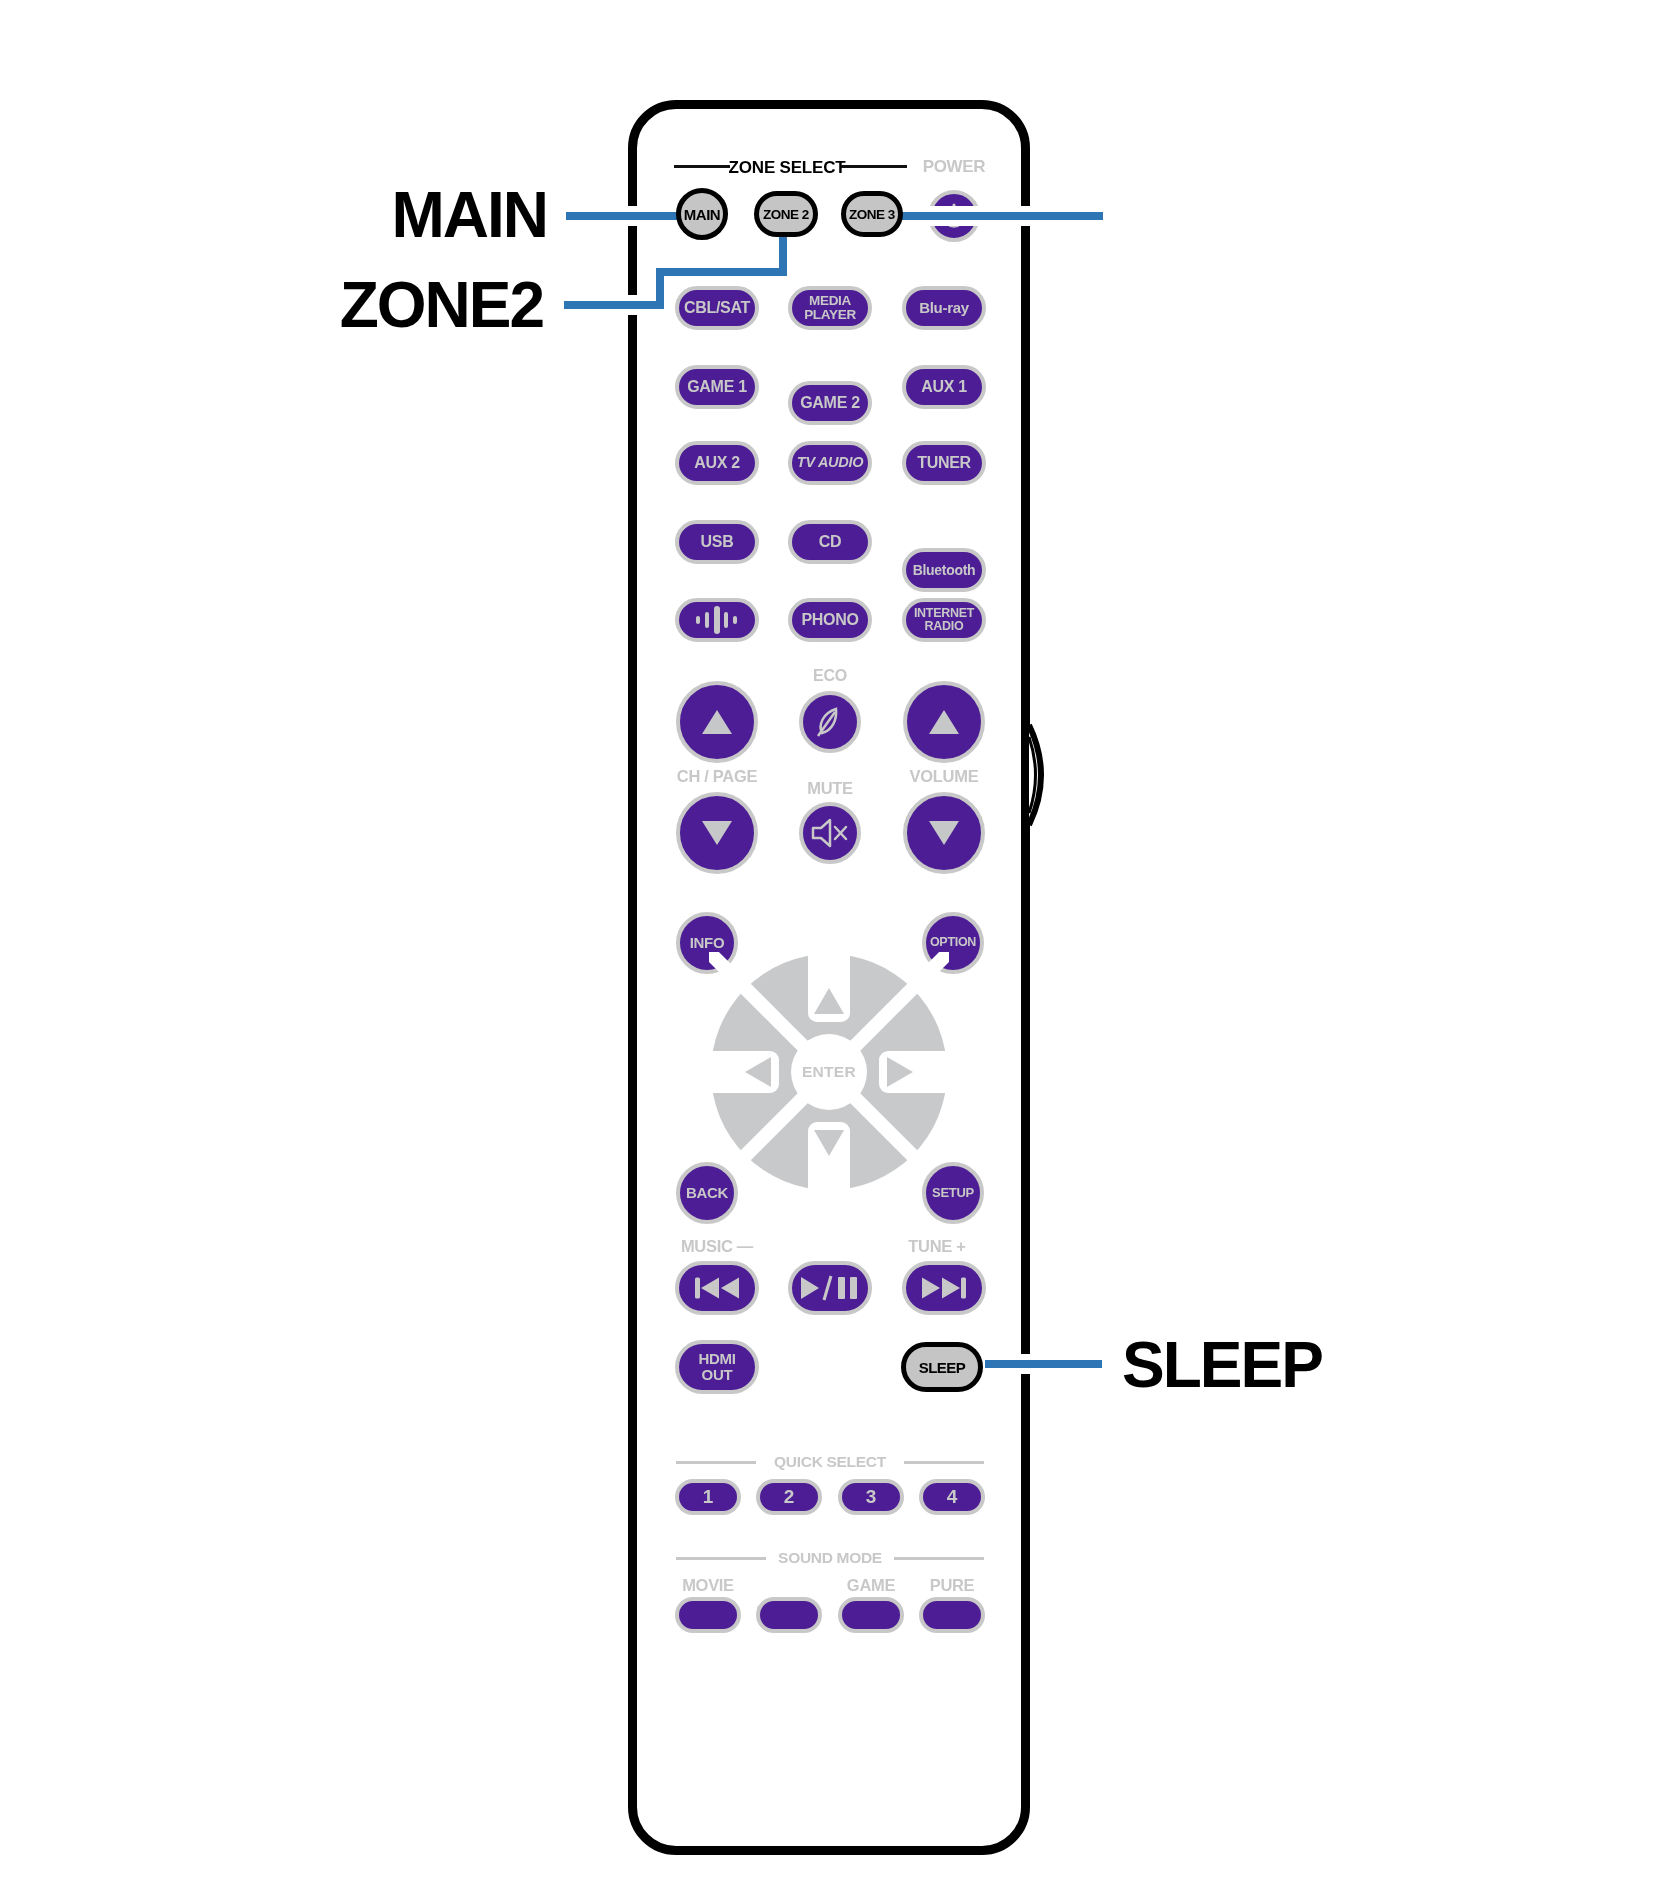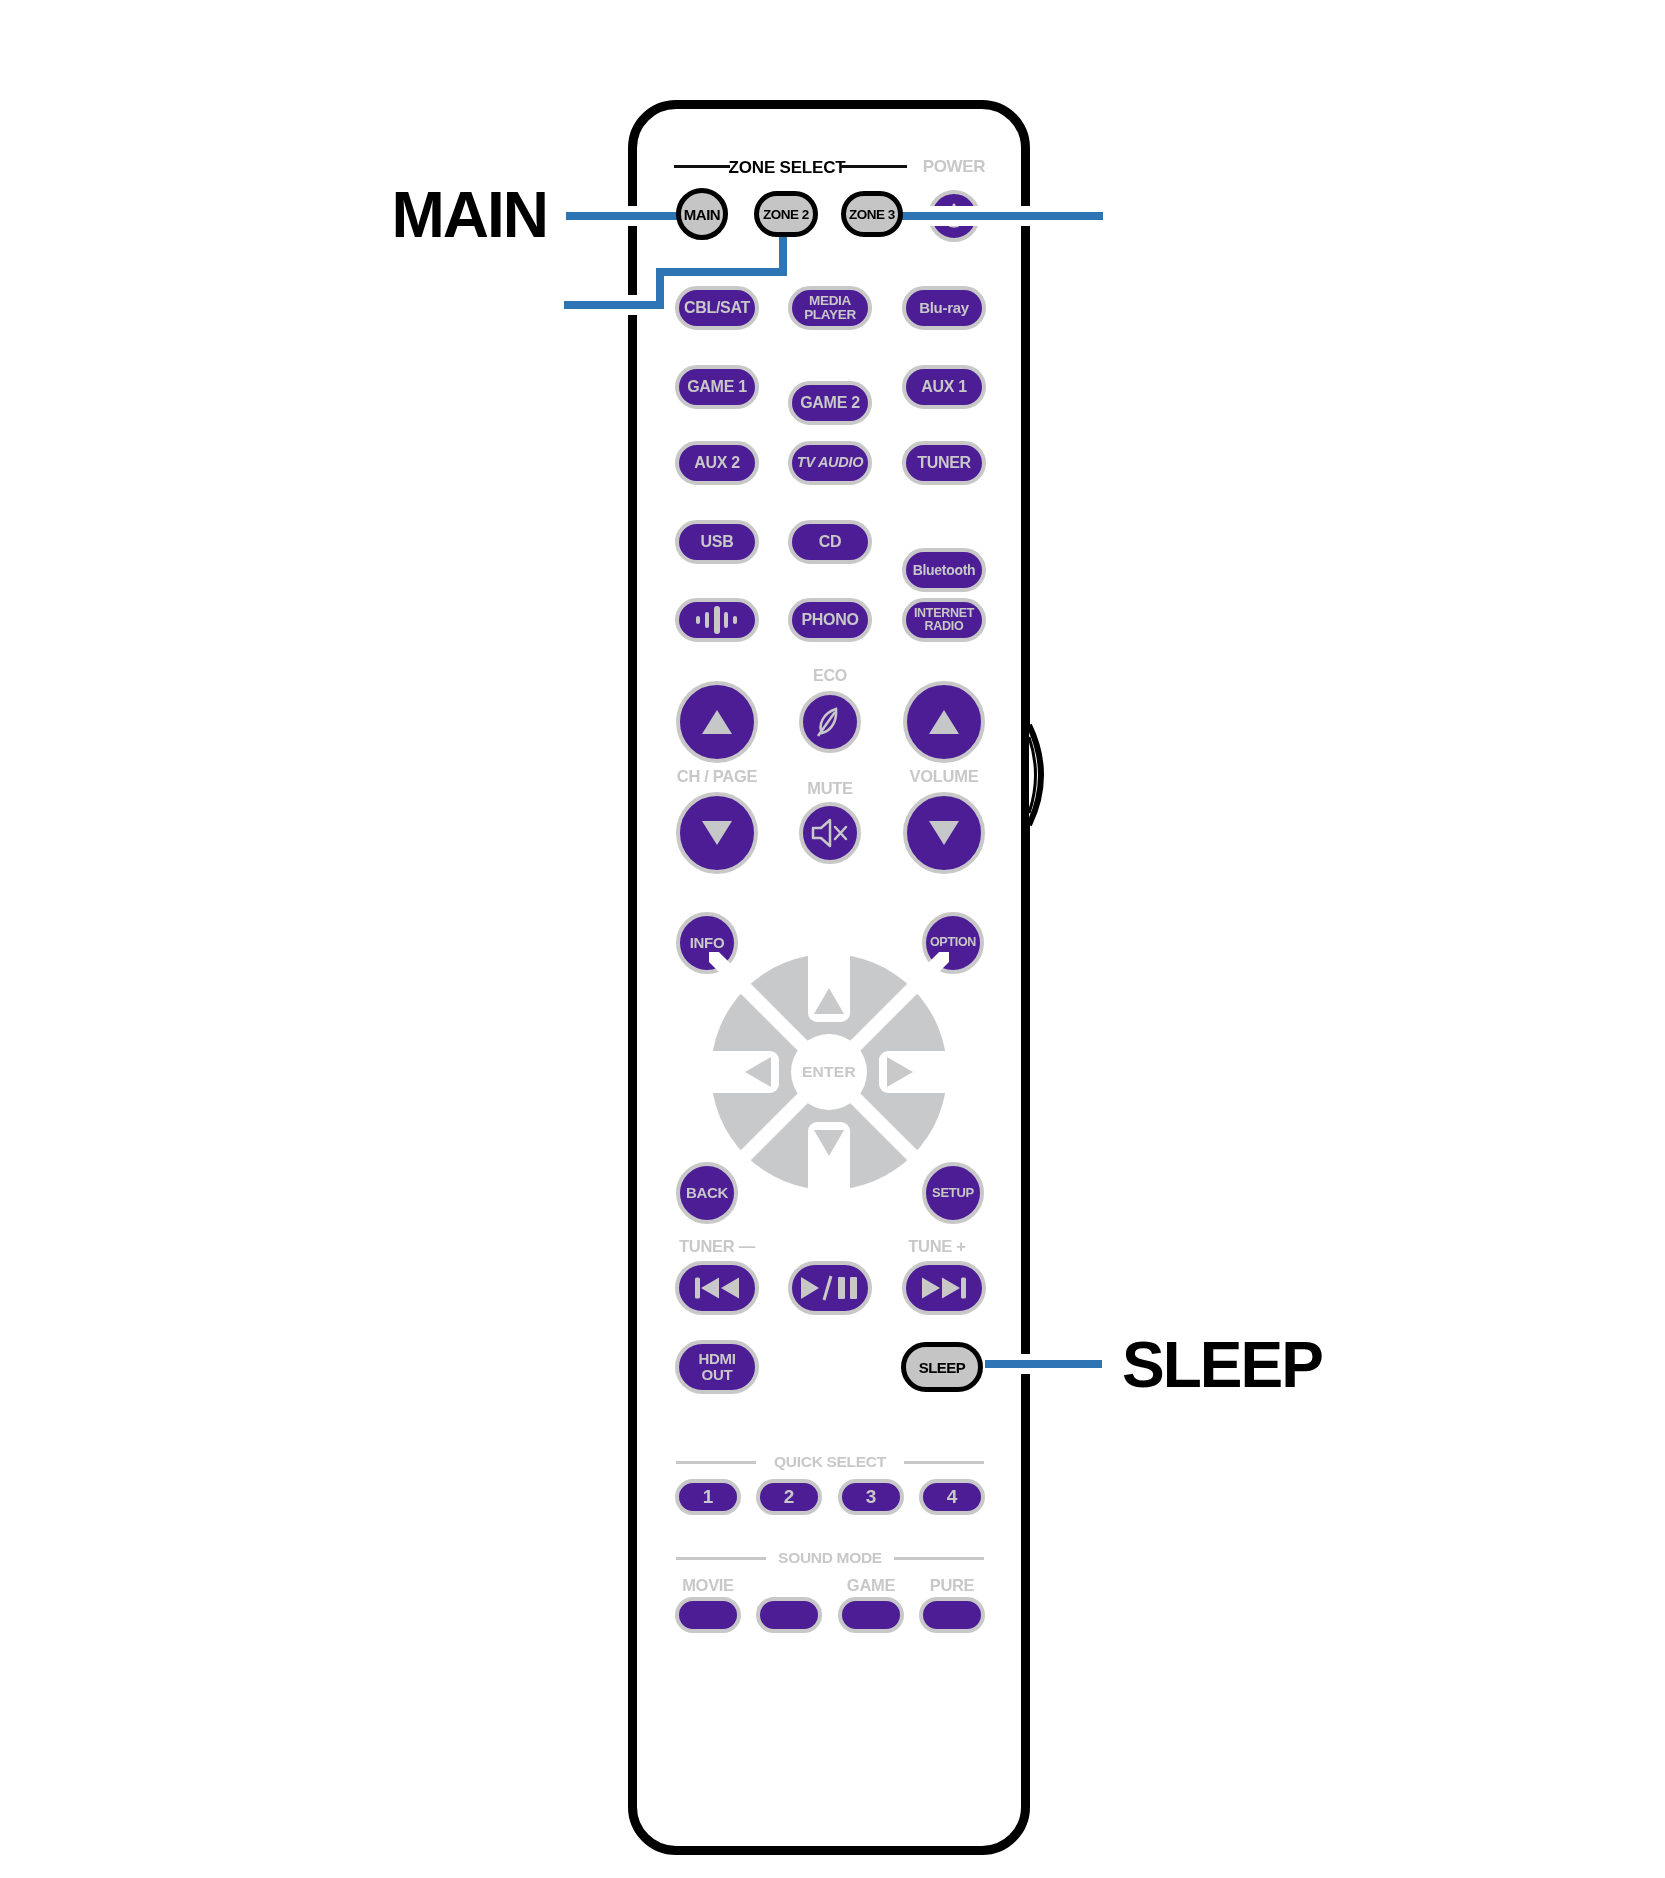--- a/index.html
+++ b/index.html
@@ -226,6 +226,7 @@
   </svg>
 
   <div class="abs callout" style="left:297px;top:183px;width:250px;text-align:right;">MAIN</div>
+  <div class="abs callout" style="left:293px;top:273px;width:250px;text-align:right;">ZONE2</div>
   <div class="abs callout" style="left:1122px;top:1333px;width:320px;text-align:left;">SLEEP</div>
 
 </div>

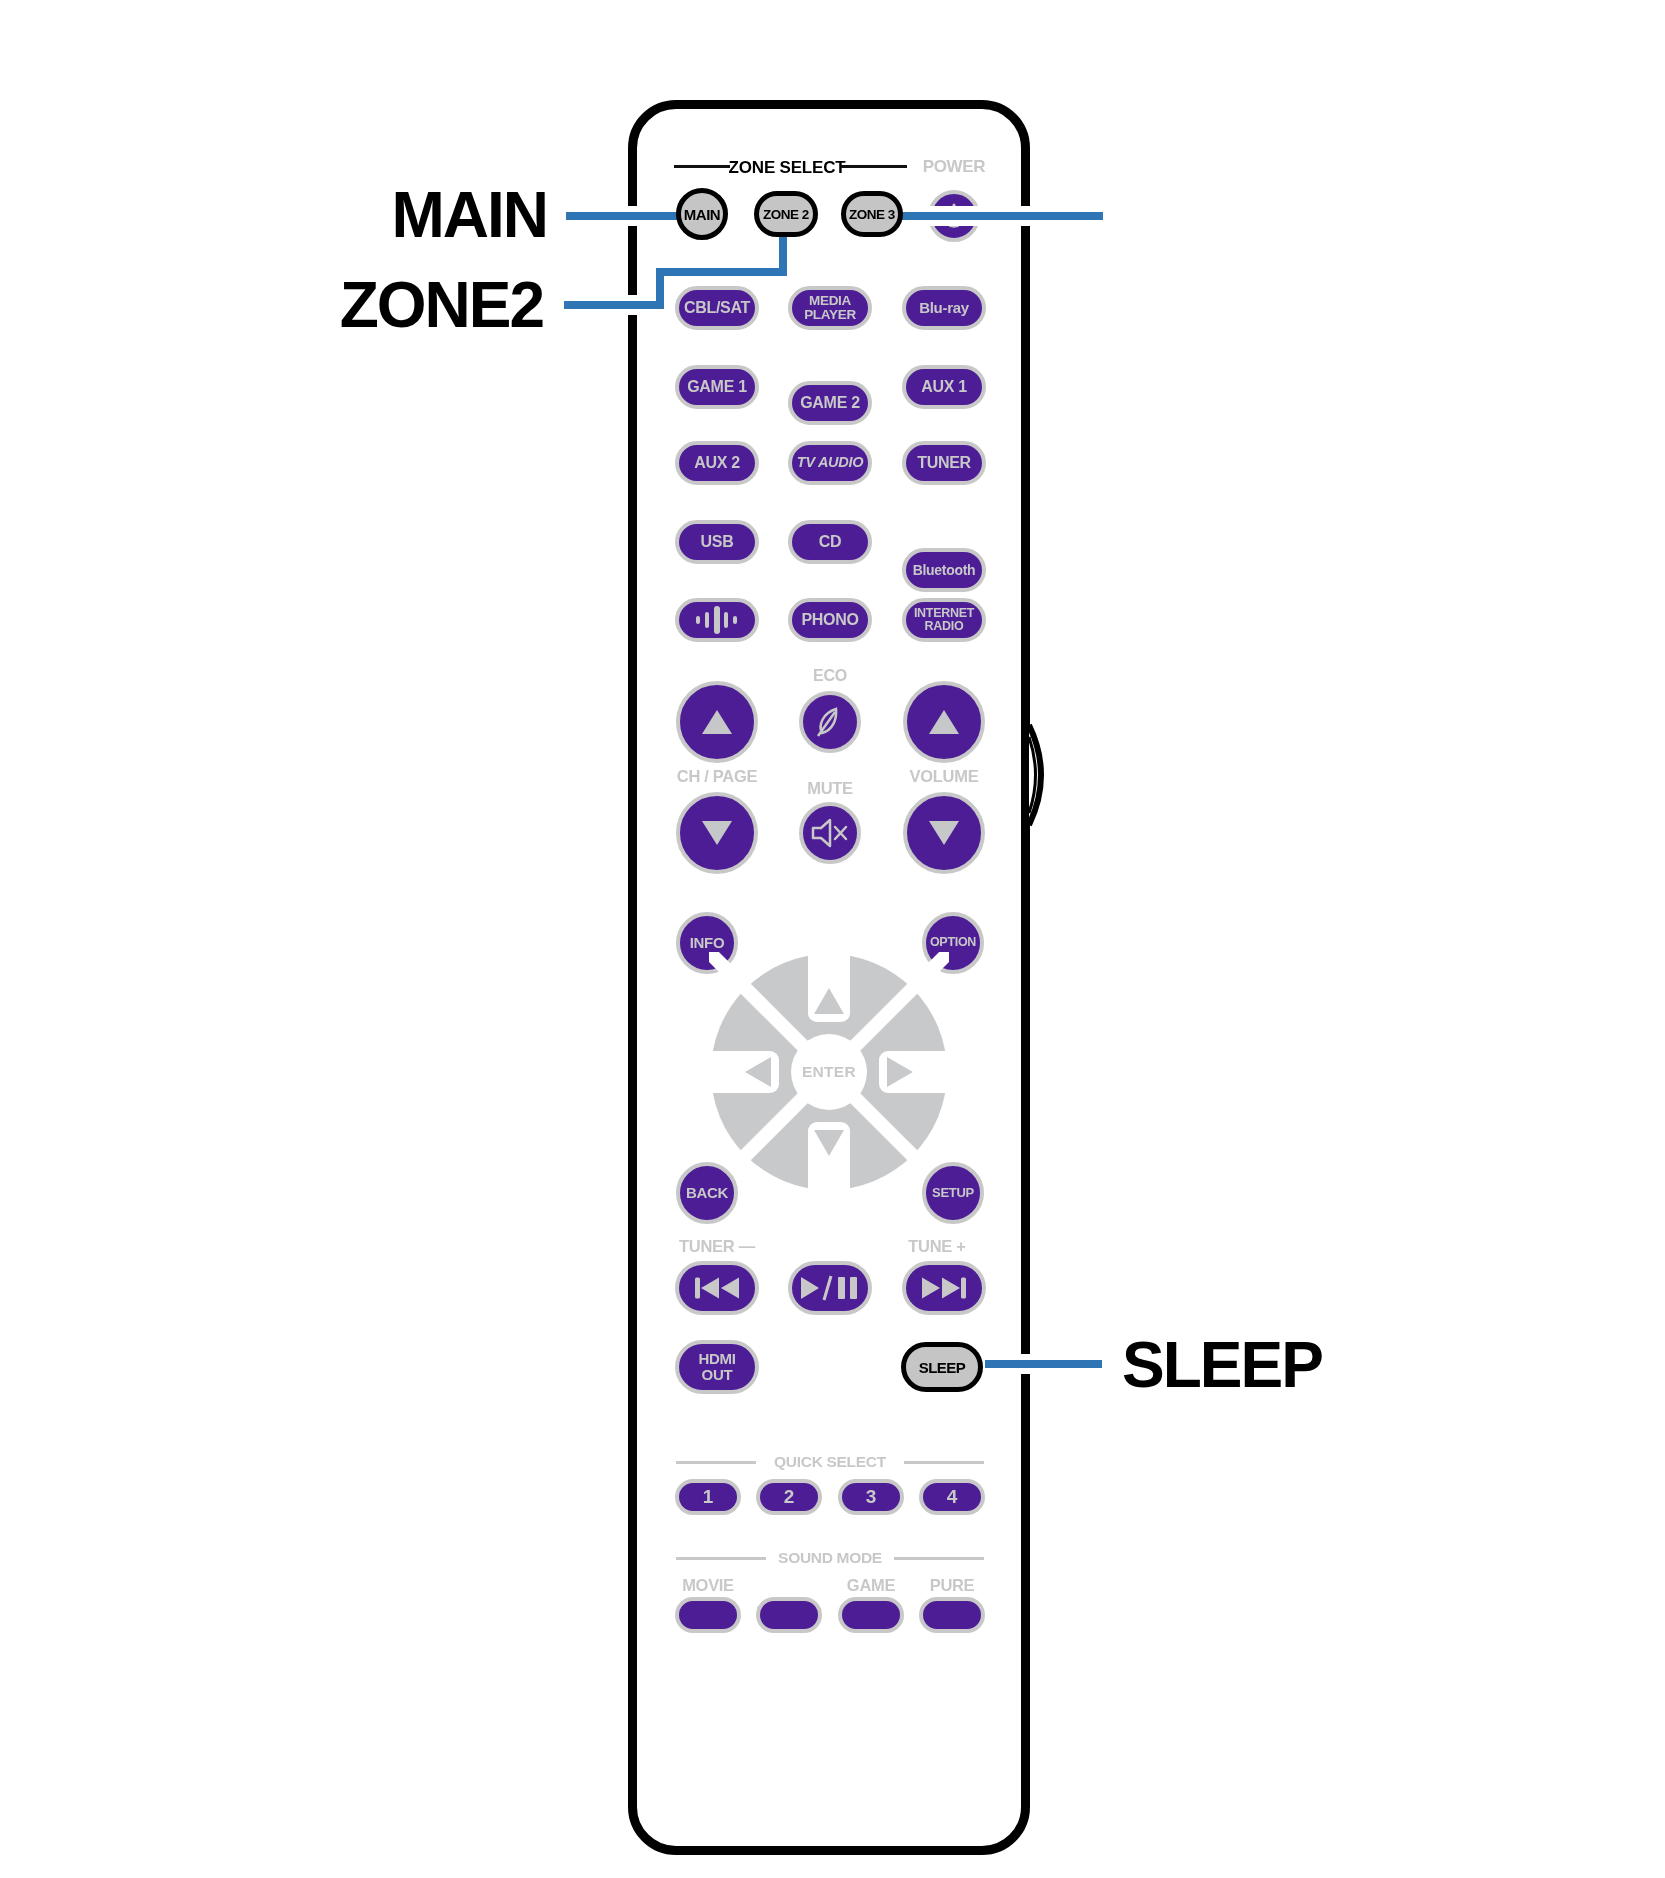--- a/index.html
+++ b/index.html
@@ -156,7 +156,7 @@
   <div class="abs gbtn circ" style="left:676px;top:1162px;width:62px;height:62px;font-size:15px;">BACK</div>
   <div class="abs gbtn circ" style="left:922px;top:1162px;width:62px;height:62px;font-size:13px;">SETUP</div>
 
-  <div class="abs glbl" style="left:657px;top:1238px;width:120px;font-size:16.5px;">TUNER —</div>
+  <div class="abs glbl" style="left:657px;top:1238px;width:120px;font-size:16.5px;">MUSIC —</div>
   <div class="abs glbl" style="left:877px;top:1238px;width:120px;font-size:16.5px;">TUNE +</div>
 
   <div class="abs gbtn pill" style="left:675px;top:1261px;width:84px;height:54px;">

